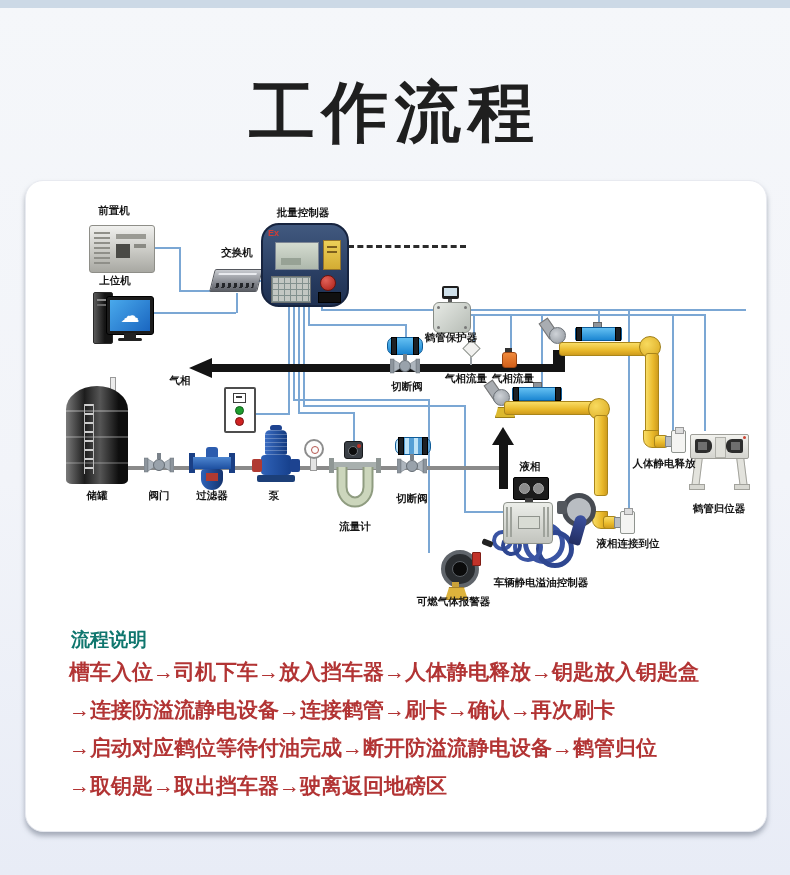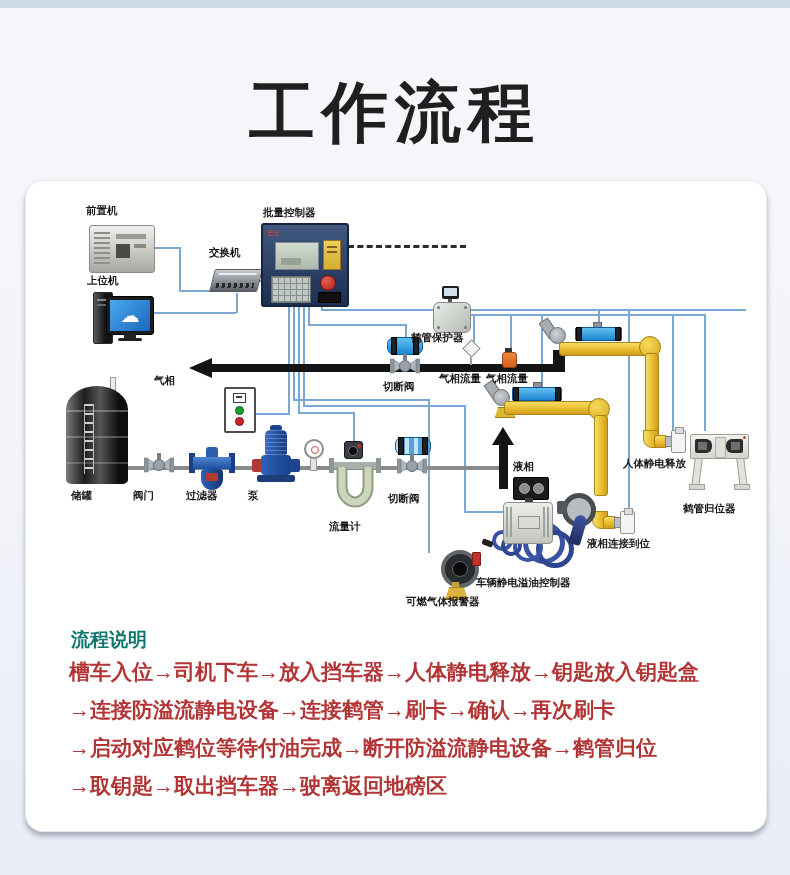--- a/index.html
+++ b/index.html
@@ -23,7 +23,7 @@
   .blk{position:absolute;background:#141414;z-index:2;}
   .dev{position:absolute;z-index:3;}
   .lbl{position:absolute;z-index:4;font-size:10.5px;font-weight:bold;color:#161616;
-       white-space:nowrap;line-height:1.1;}
+       text-align:center;white-space:nowrap;line-height:1.1;}
   
   .ypipe-h{background:linear-gradient(180deg,#f9dd66,#e9b92b 60%,#cf9c1d);border:1px solid #a9851a;border-radius:3px;}
   .ypipe-v{background:linear-gradient(90deg,#f9dd66,#e9b92b 60%,#cf9c1d);border:1px solid #a9851a;border-radius:3px;}

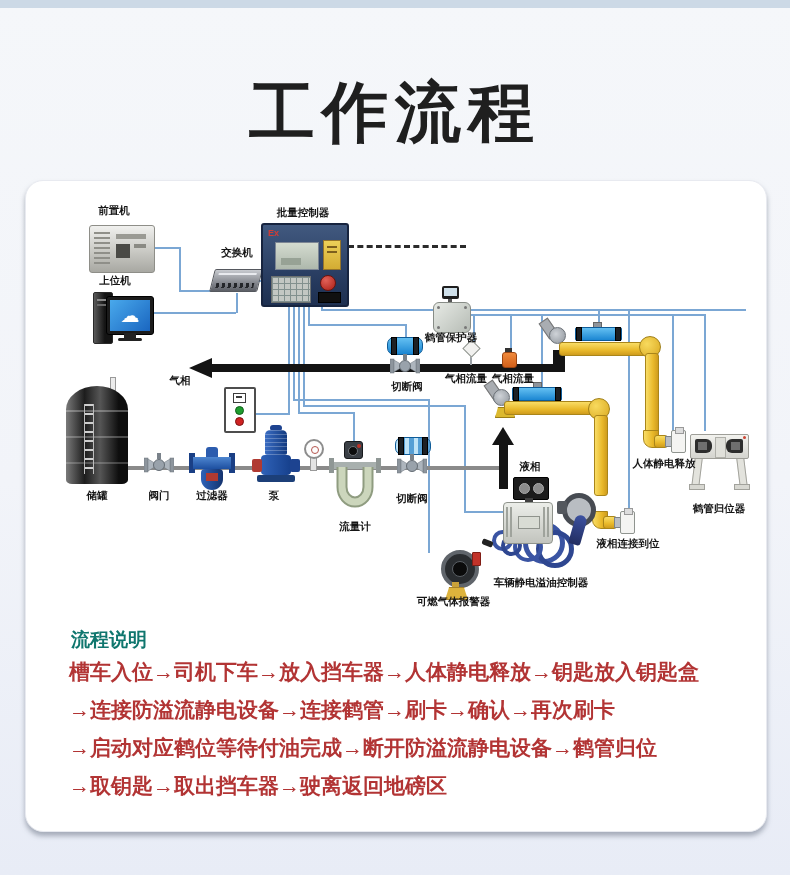--- a/index.html
+++ b/index.html
@@ -129,7 +129,7 @@
   <div class="dev" style="left:98px;top:152px;width:12px;height:5px;background:#222"></div>
   <div class="dev" style="left:92px;top:157px;width:24px;height:3px;background:#222;border-radius:2px"></div>
 
-  <div class="dev" style="left:235px;top:42px;width:84px;height:80px;background:linear-gradient(180deg,#41597f,#263a5e 70%,#1e3051);border:2px solid #17243f;border-radius:3px">
+  <div class="dev" style="left:235px;top:42px;width:84px;height:80px;background:linear-gradient(180deg,#41597f,#263a5e 70%,#1e3051);border:2px solid #17243f;border-radius:18px">
     <div style="position:absolute;left:5px;top:3px;color:#d23c34;font-size:9px;font-weight:bold">Ex</div>
     <div style="position:absolute;left:12px;top:17px;width:42px;height:26px;background:linear-gradient(180deg,#d4dcd0,#aeb8ac);border:1px solid #7c8694">
       <div style="position:absolute;left:5px;bottom:4px;width:20px;height:7px;background:#97a295"></div>

